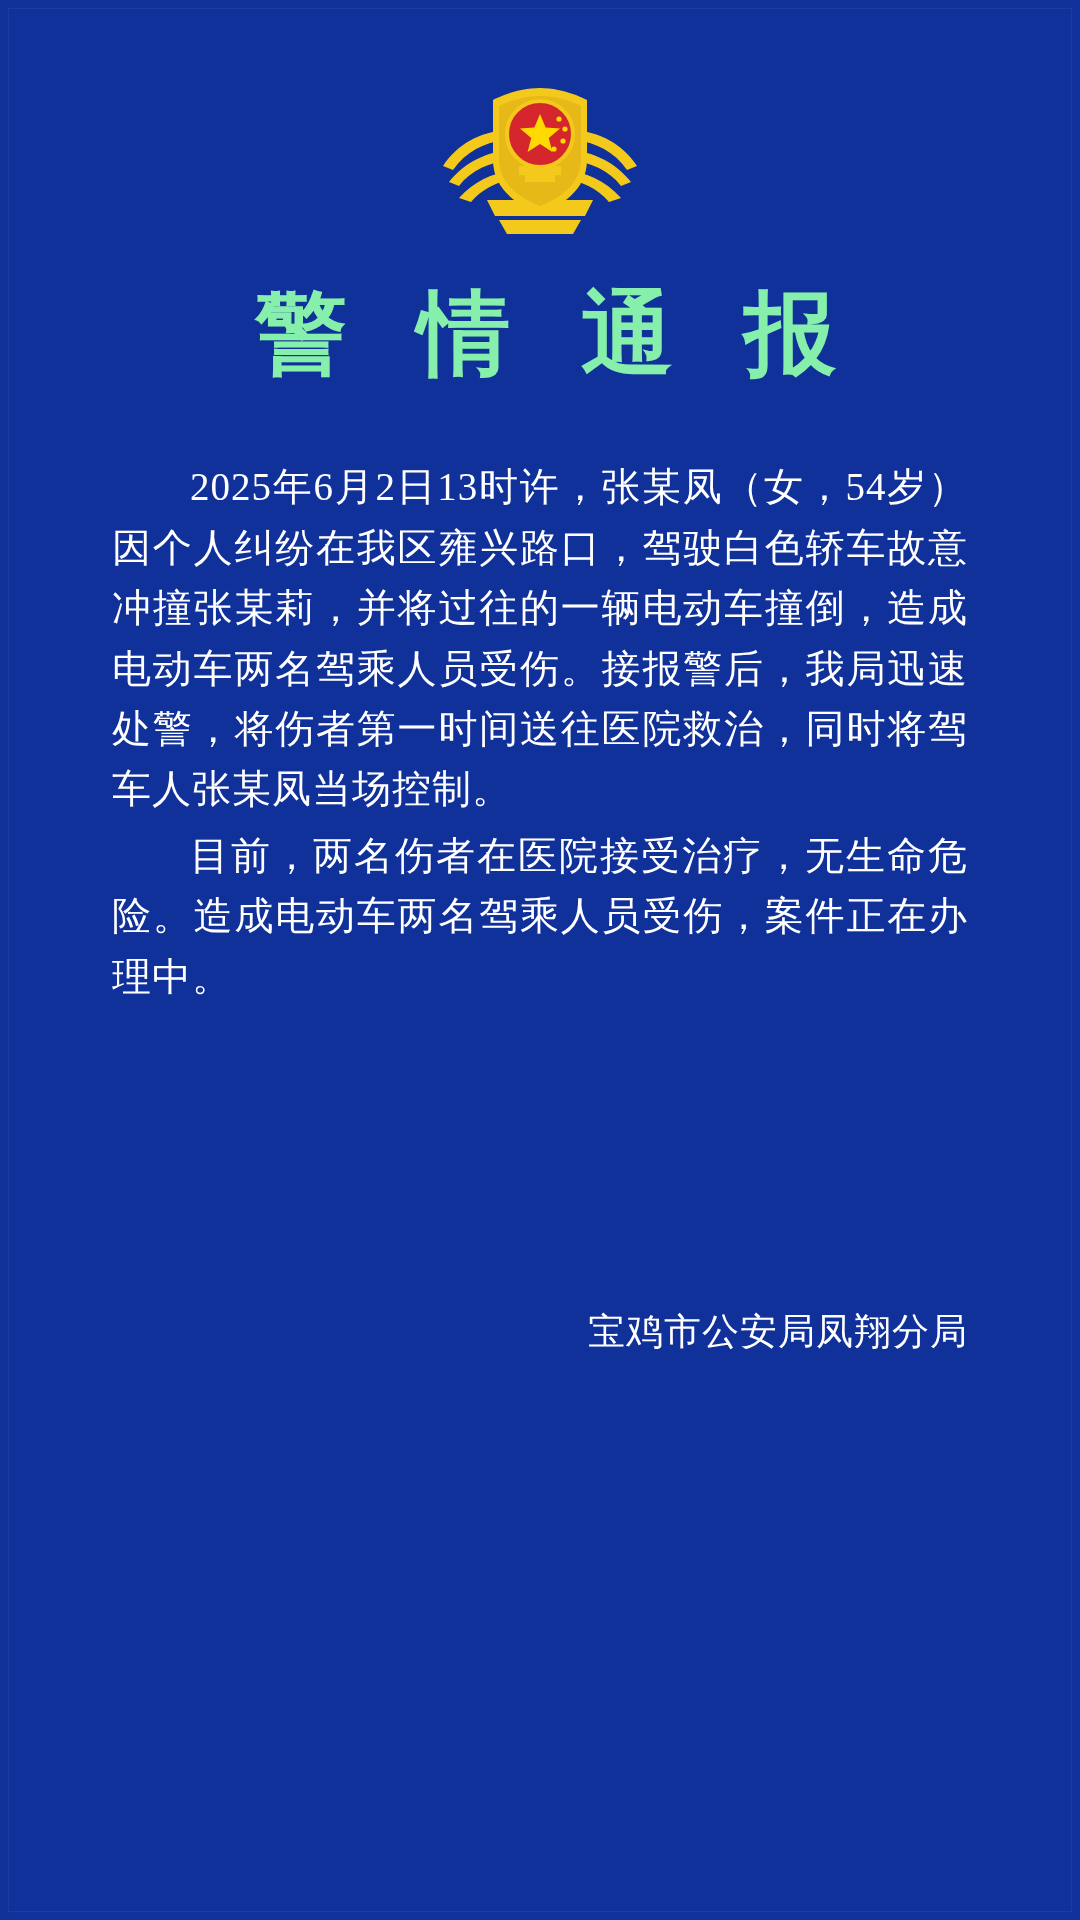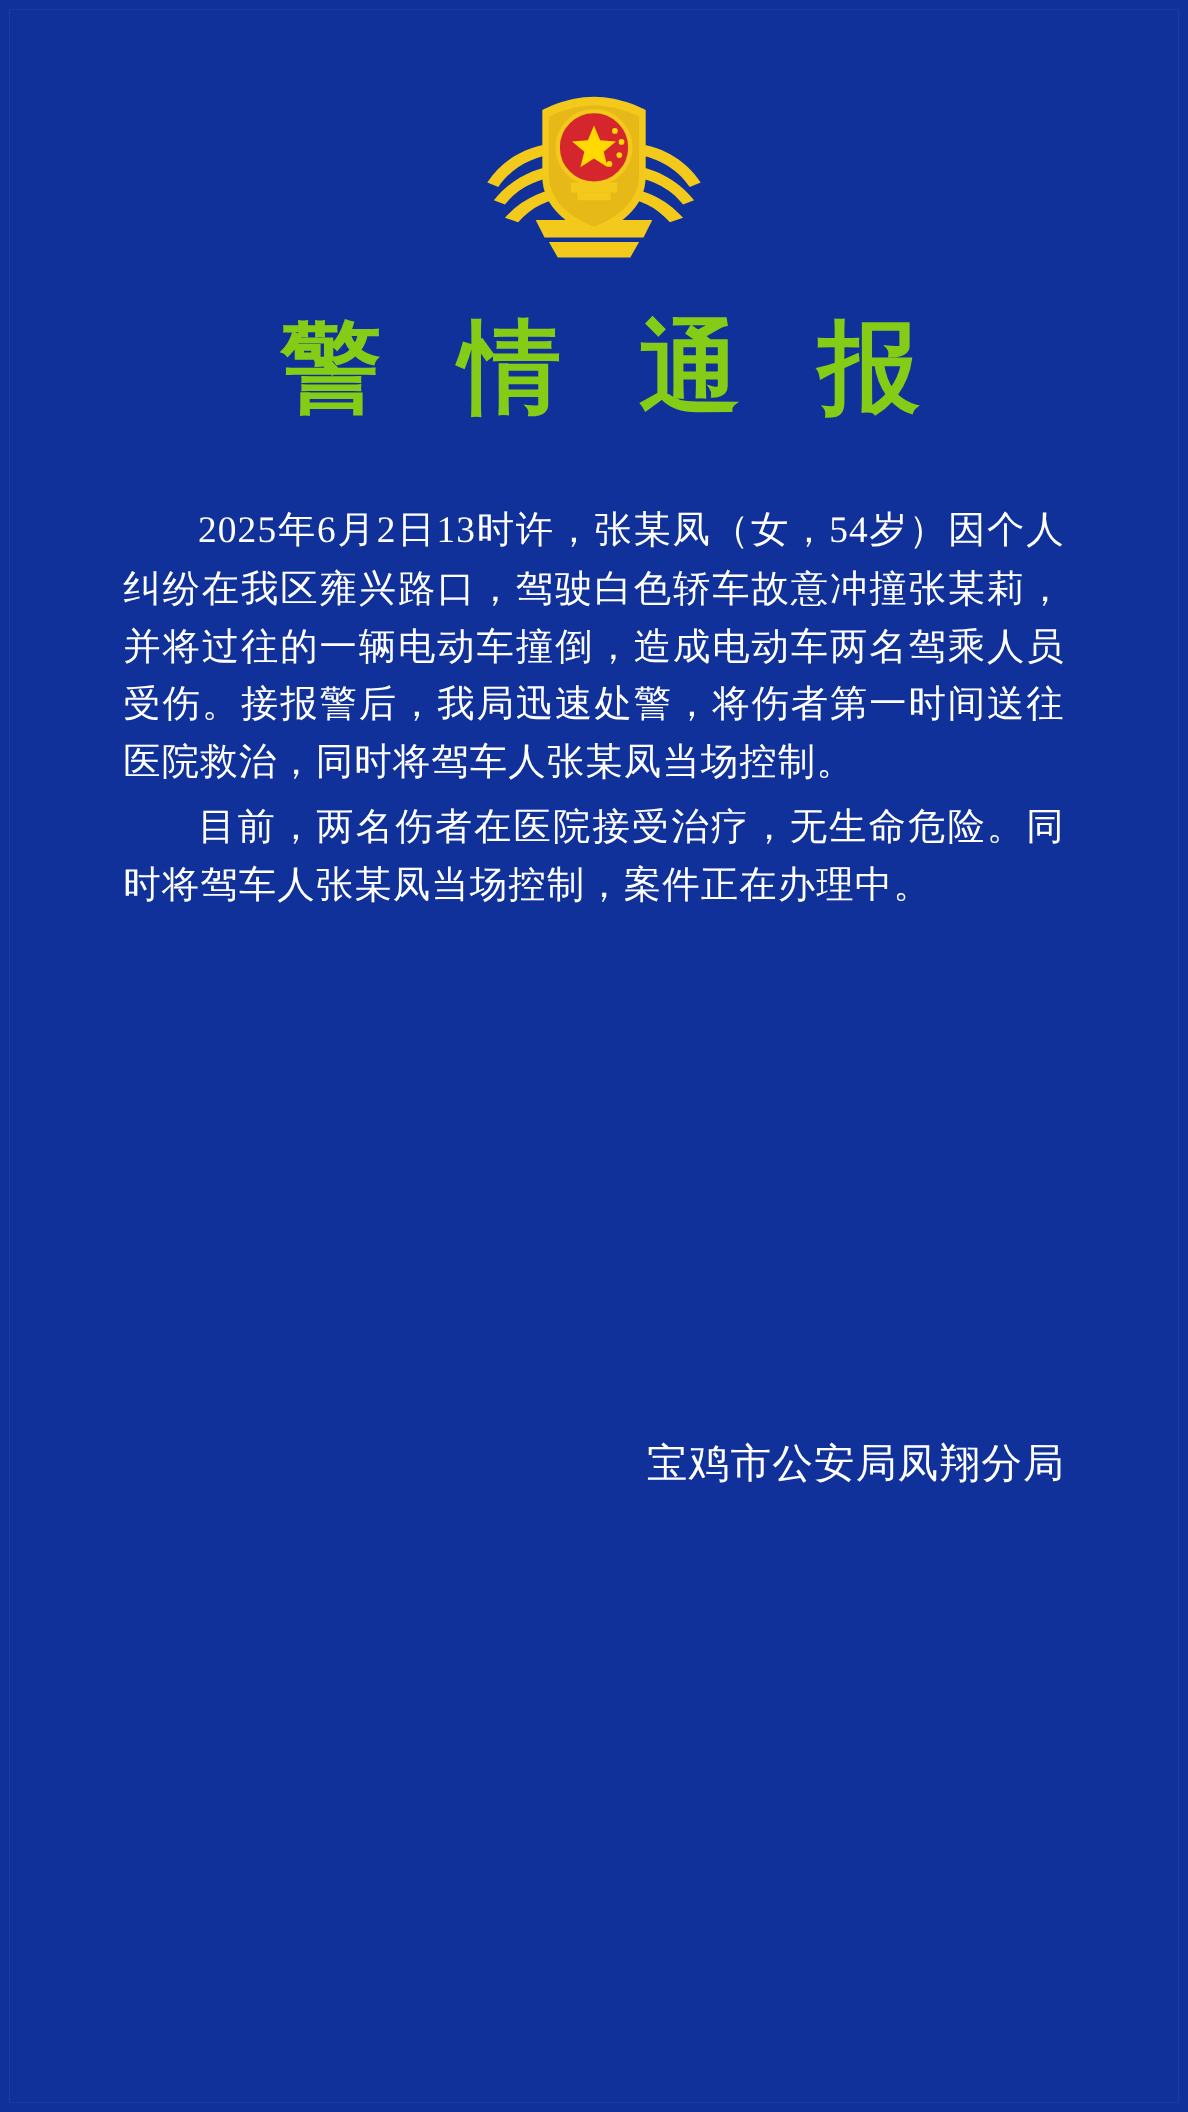--- a/index.html
+++ b/index.html
@@ -56,7 +56,7 @@
     text-indent: 24px;
     margin-top: 40px;
     line-height: 1.1;
-    color: #84cc16;
+    color: #86efac;
     font-family: "Liberation Serif", "DejaVu Serif", serif;
     padding-left: 11px;
   }

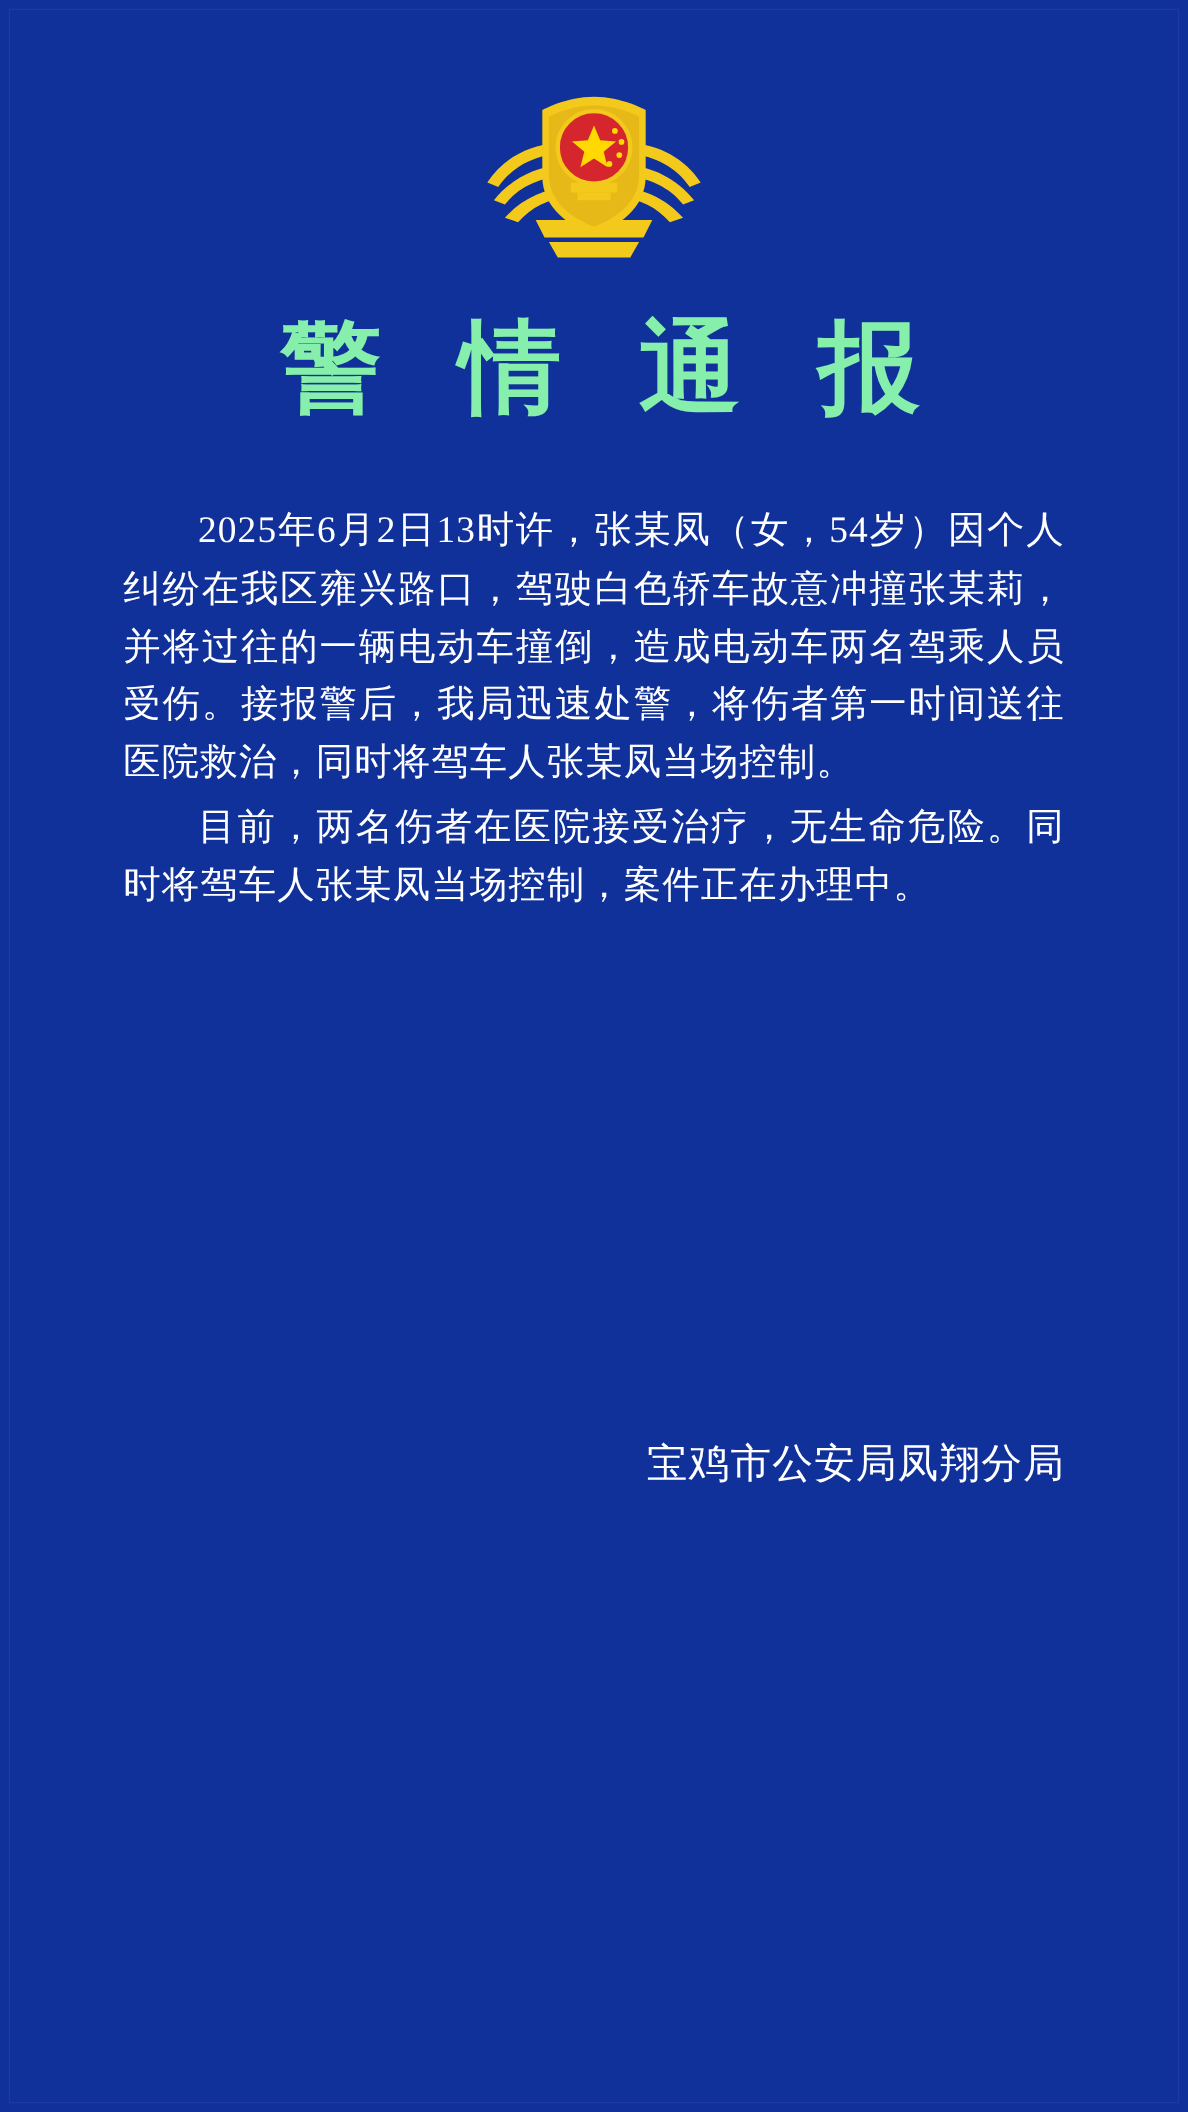--- a/index.html
+++ b/index.html
@@ -63,7 +63,7 @@
 
   .body-text {
     margin: 72px 112px 0 112px;
-    font-size: 34px;
+    font-size: 39px;
     line-height: 1.55;
     letter-spacing: 1px;
     color: #ffffff;

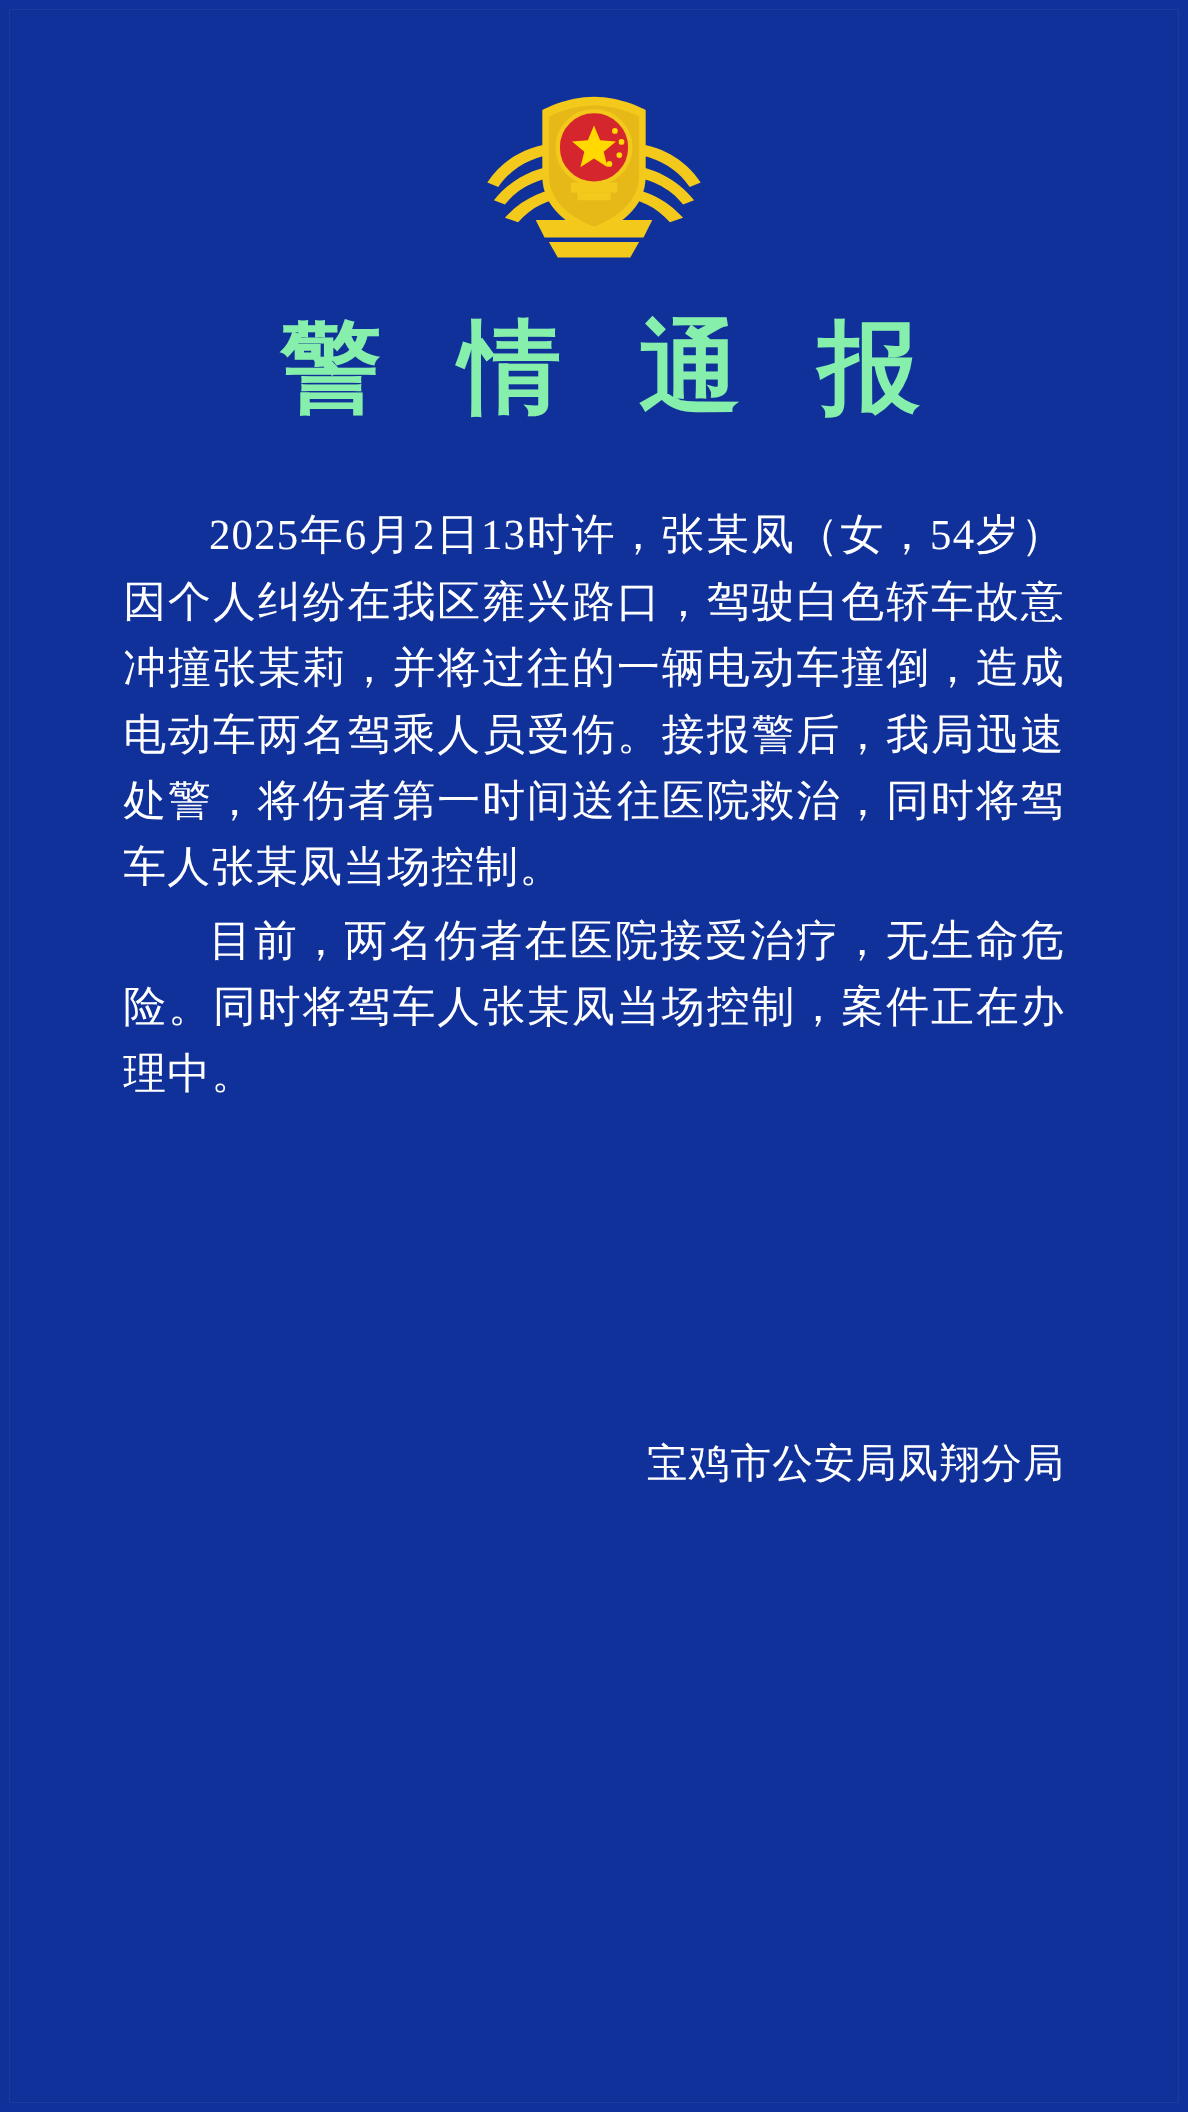--- a/index.html
+++ b/index.html
@@ -141,7 +141,7 @@
 
   <div class="body-text">
     <p>2025年6月2日13时许，张某凤（女，54岁）因个人纠纷在我区雍兴路口，驾驶白色轿车故意冲撞张某莉，并将过往的一辆电动车撞倒，造成电动车两名驾乘人员受伤。接报警后，我局迅速处警，将伤者第一时间送往医院救治，同时将驾车人张某凤当场控制。</p>
-    <p>目前，两名伤者在医院接受治疗，无生命危险。同时将驾车人张某凤当场控制，案件正在办理中。</p>
+    <p>目前，两名伤者在医院接受治疗，无生命危险。造成电动车两名驾乘人员受伤，案件正在办理中。</p>
   </div>
 
   <div class="sign">

